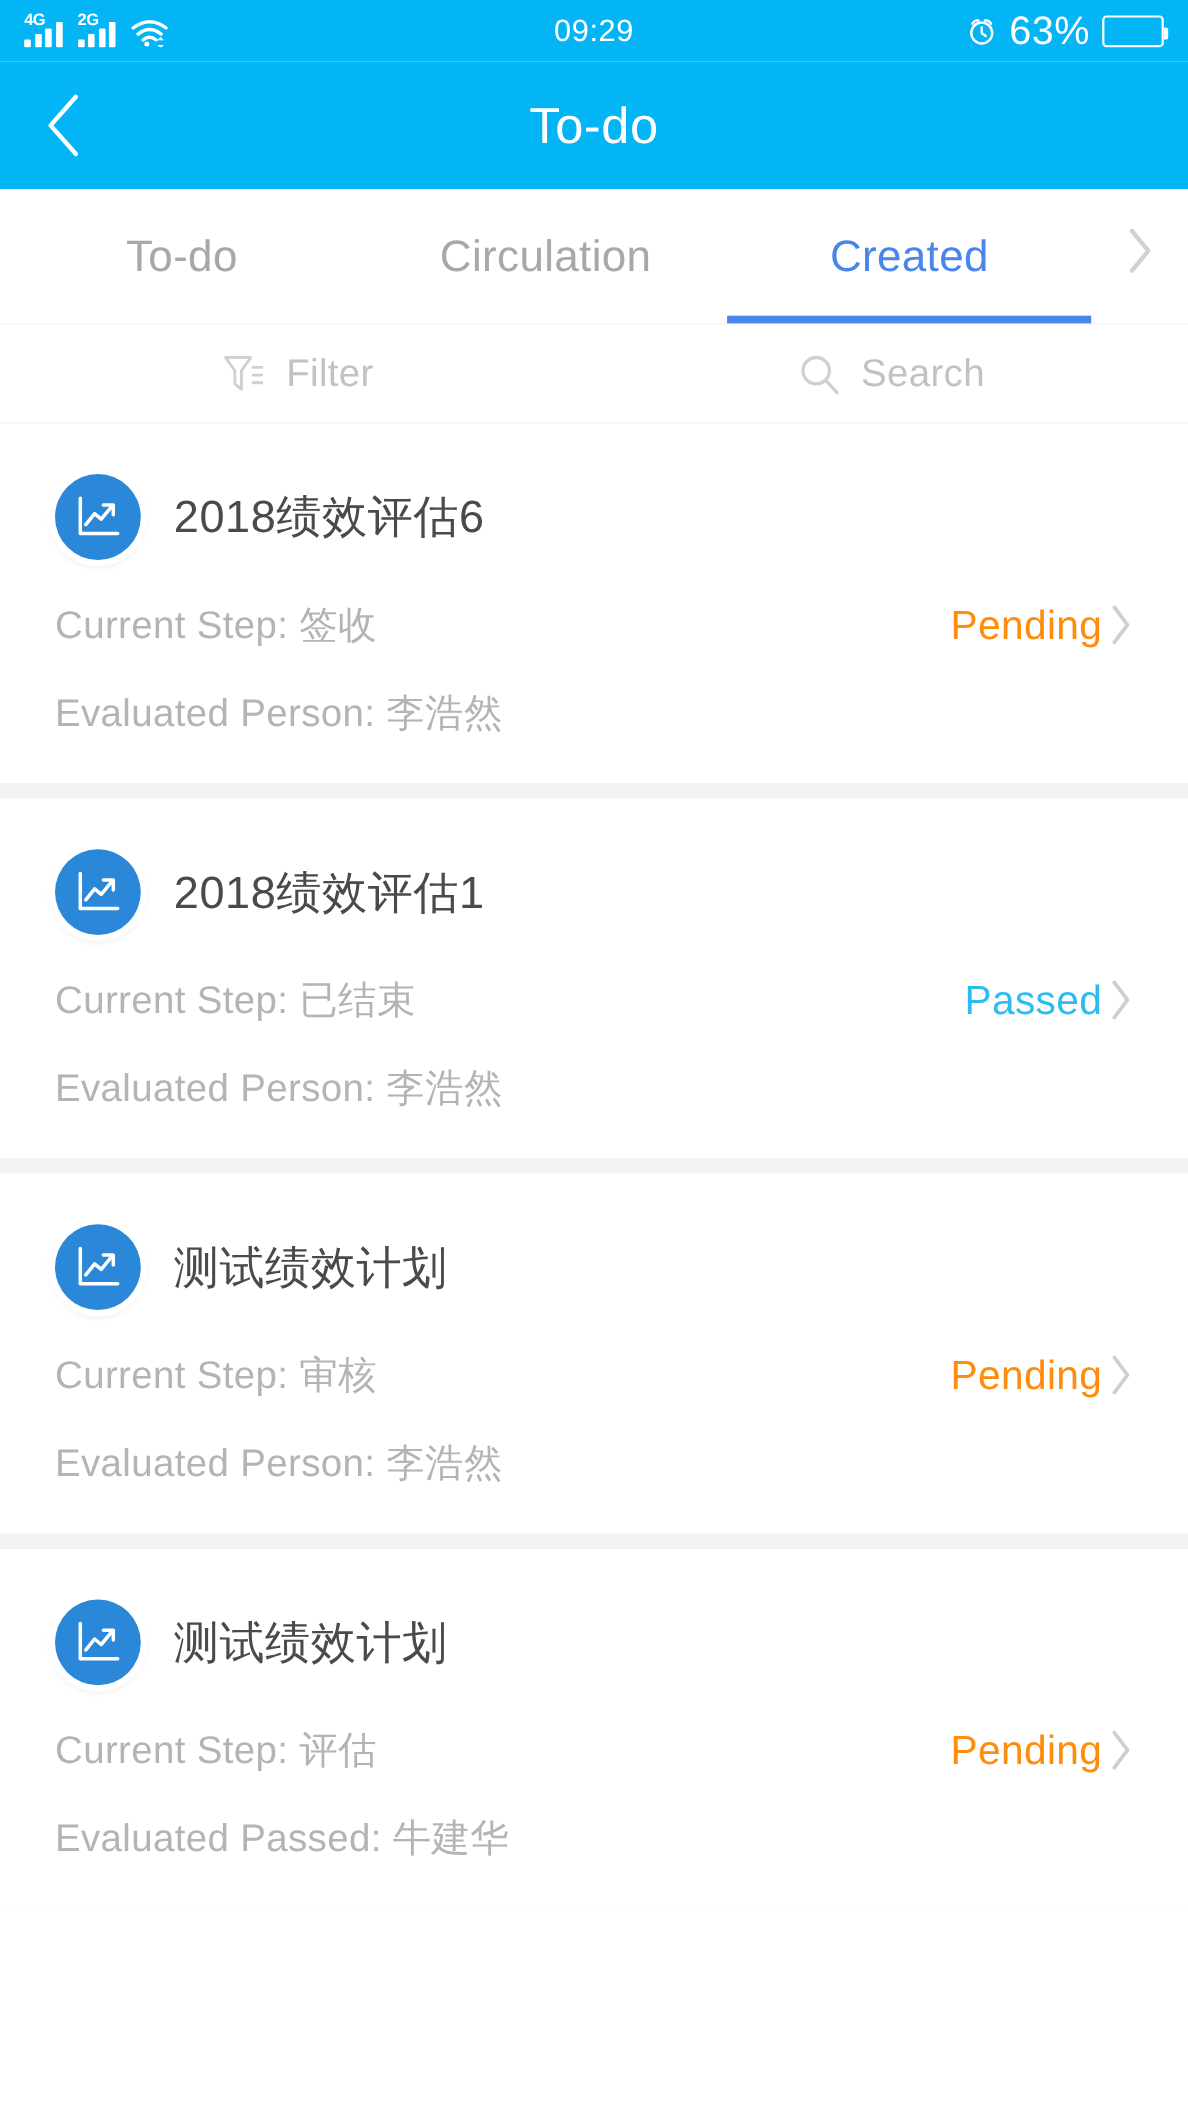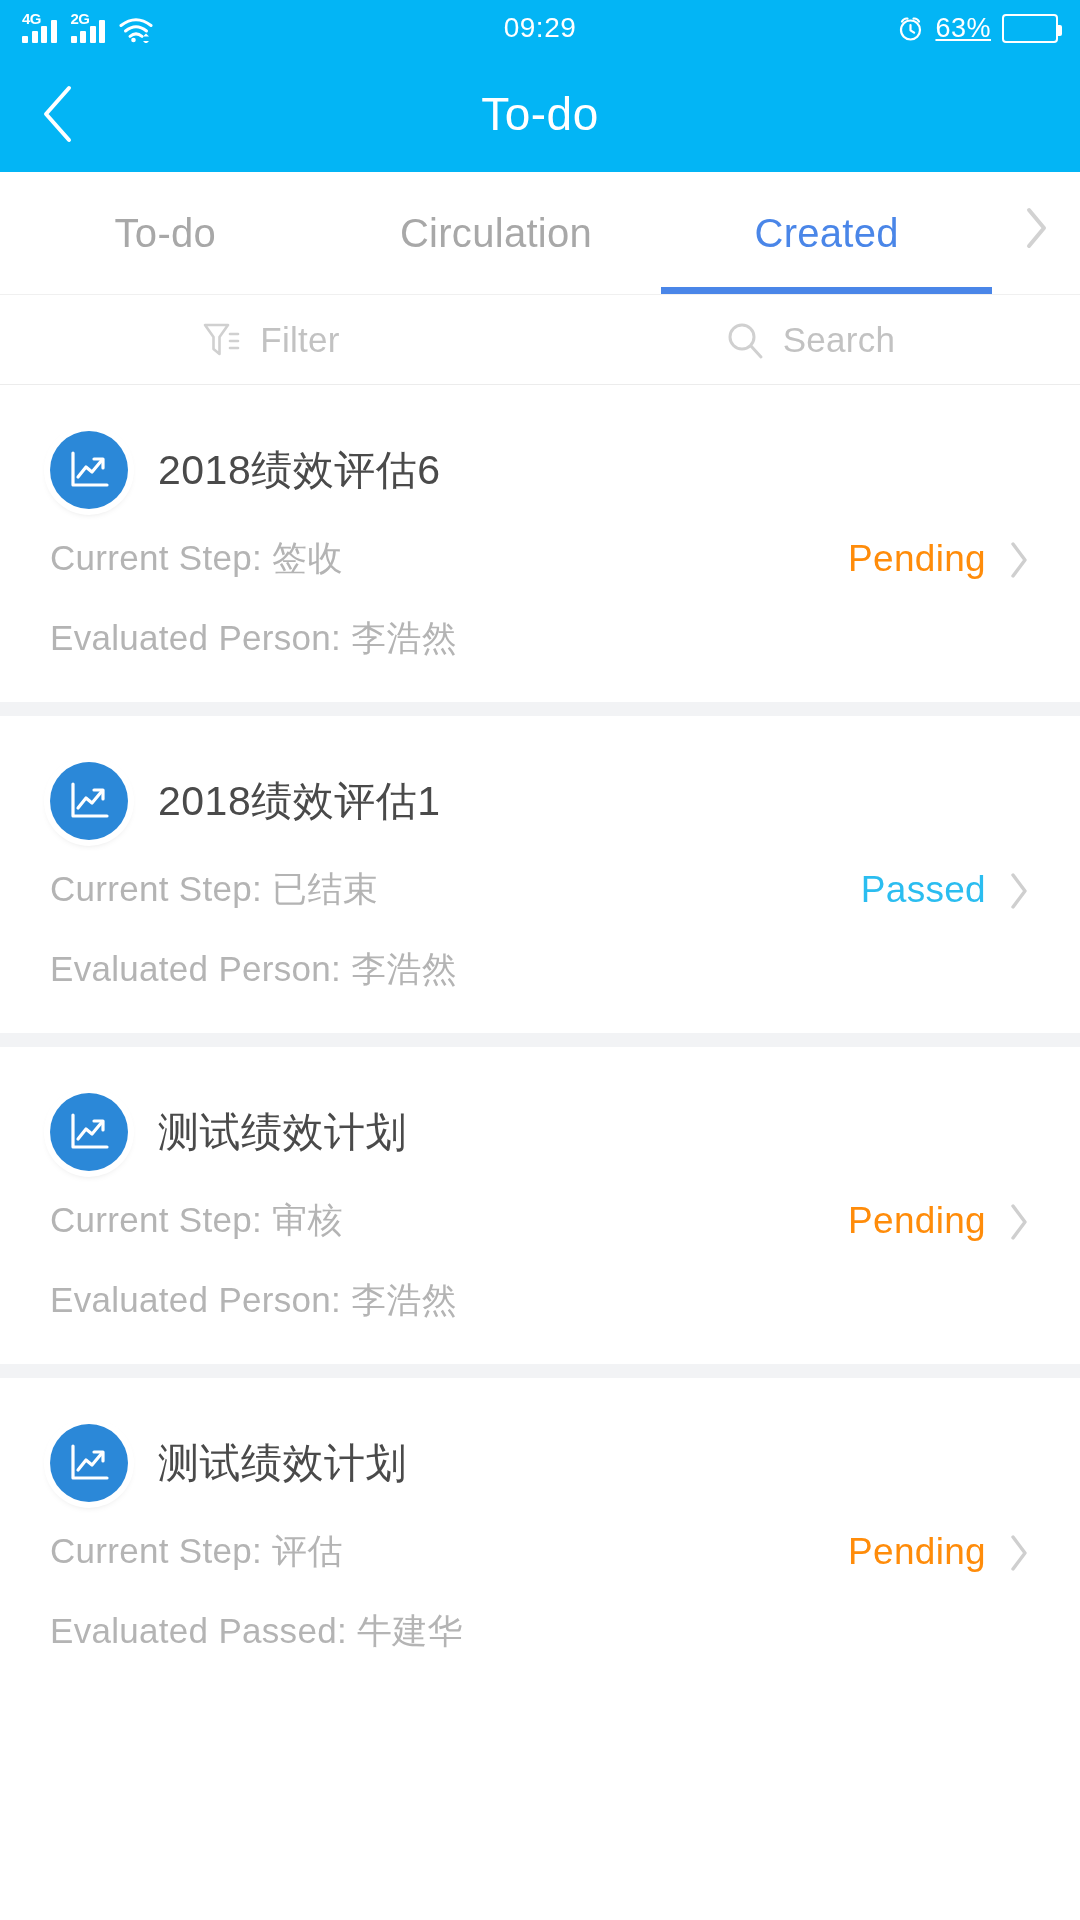--- a/index.html
+++ b/index.html
@@ -46,7 +46,7 @@
     position:relative; z-index:2;
   }
   .alarm-icon { width:27px; height:27px; display:block; }
-  .sb-batt-pct { font-size:27px; letter-spacing:0.5px;text-decoration:underline; }
+  .sb-batt-pct { font-size:36px; letter-spacing:0.5px; }
   .battery {
     width:56px; height:29px;
     border:2.5px solid #ffffff; border-radius:4px;

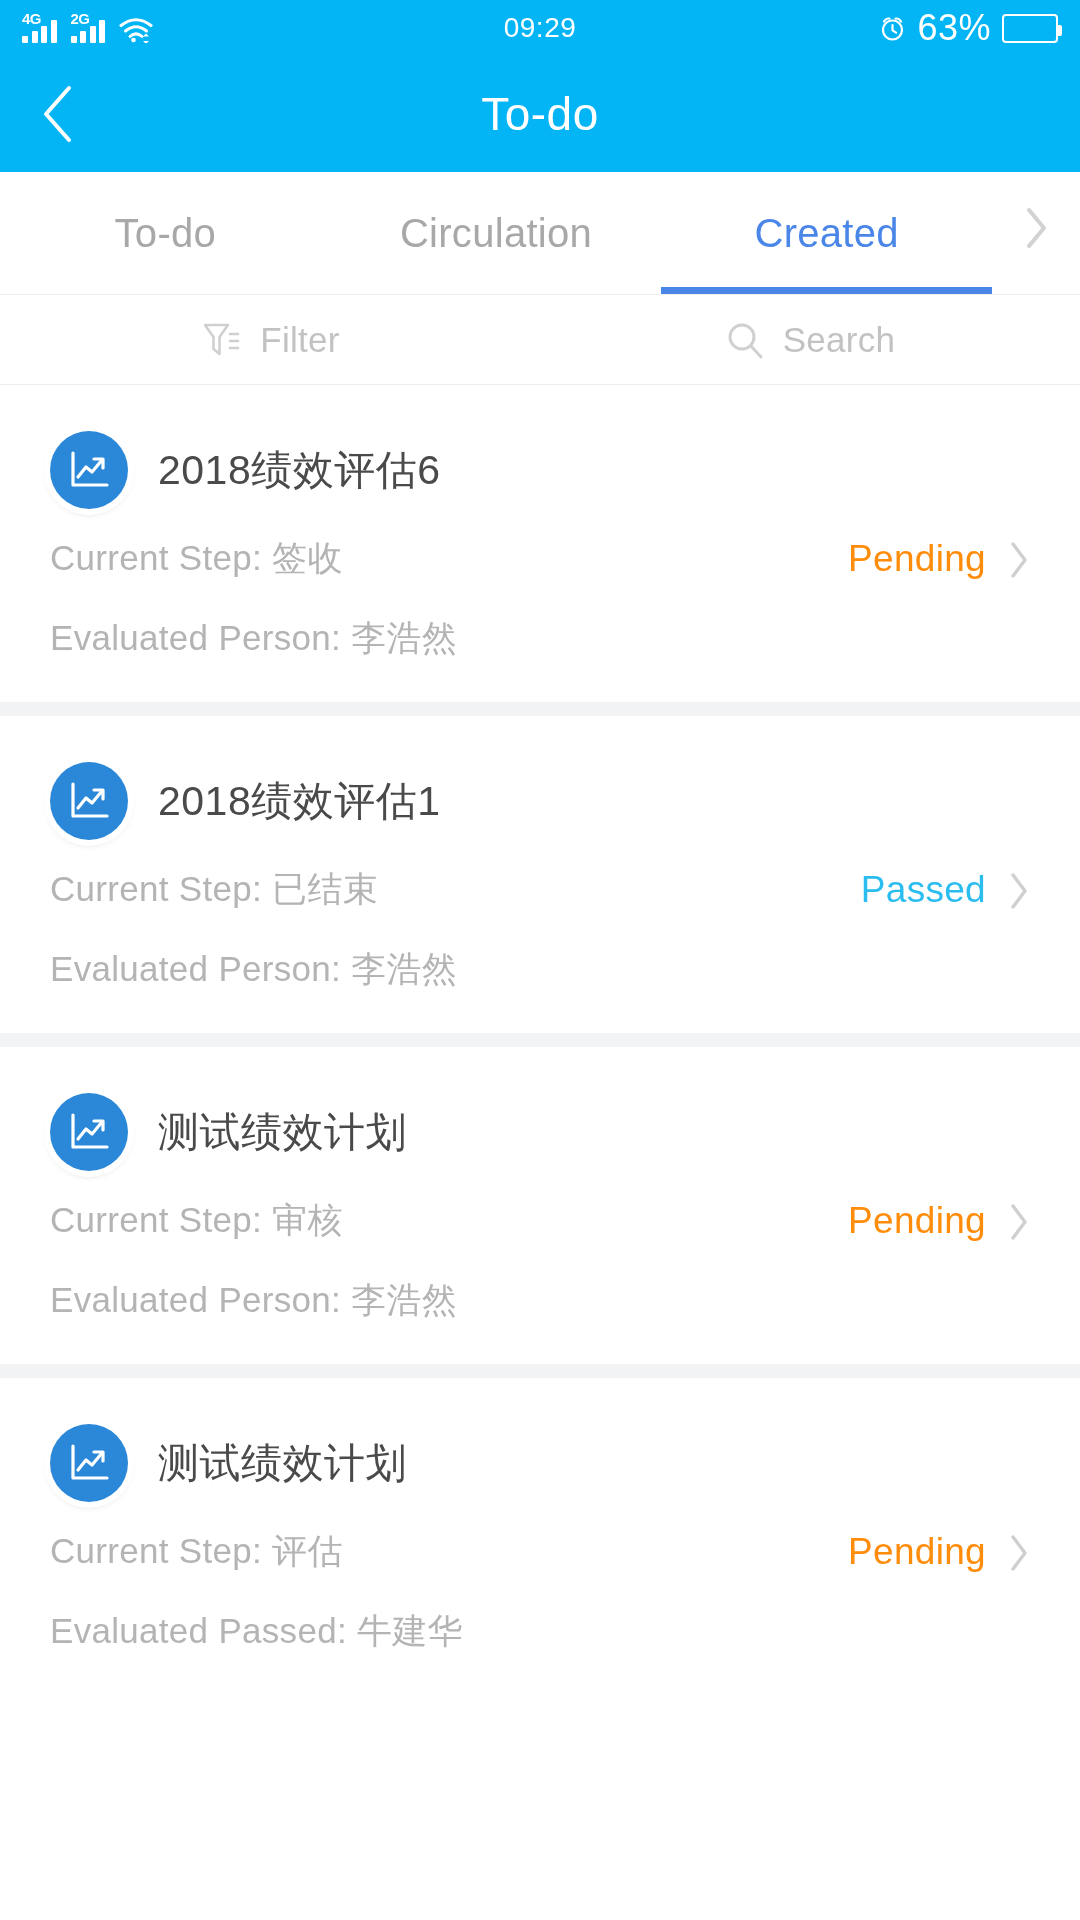--- a/index.html
+++ b/index.html
@@ -140,7 +140,7 @@
   .card-row .meta {
     font-size:35px; color:#b4b4b4; letter-spacing:0.3px;
   }
-  .card-row.first { margin-top:26px; }
+  .card-row.first { margin-top:36px; }
   .status-wrap {
     margin-left:auto; display:flex; align-items:flex-end; gap:22px;
   }

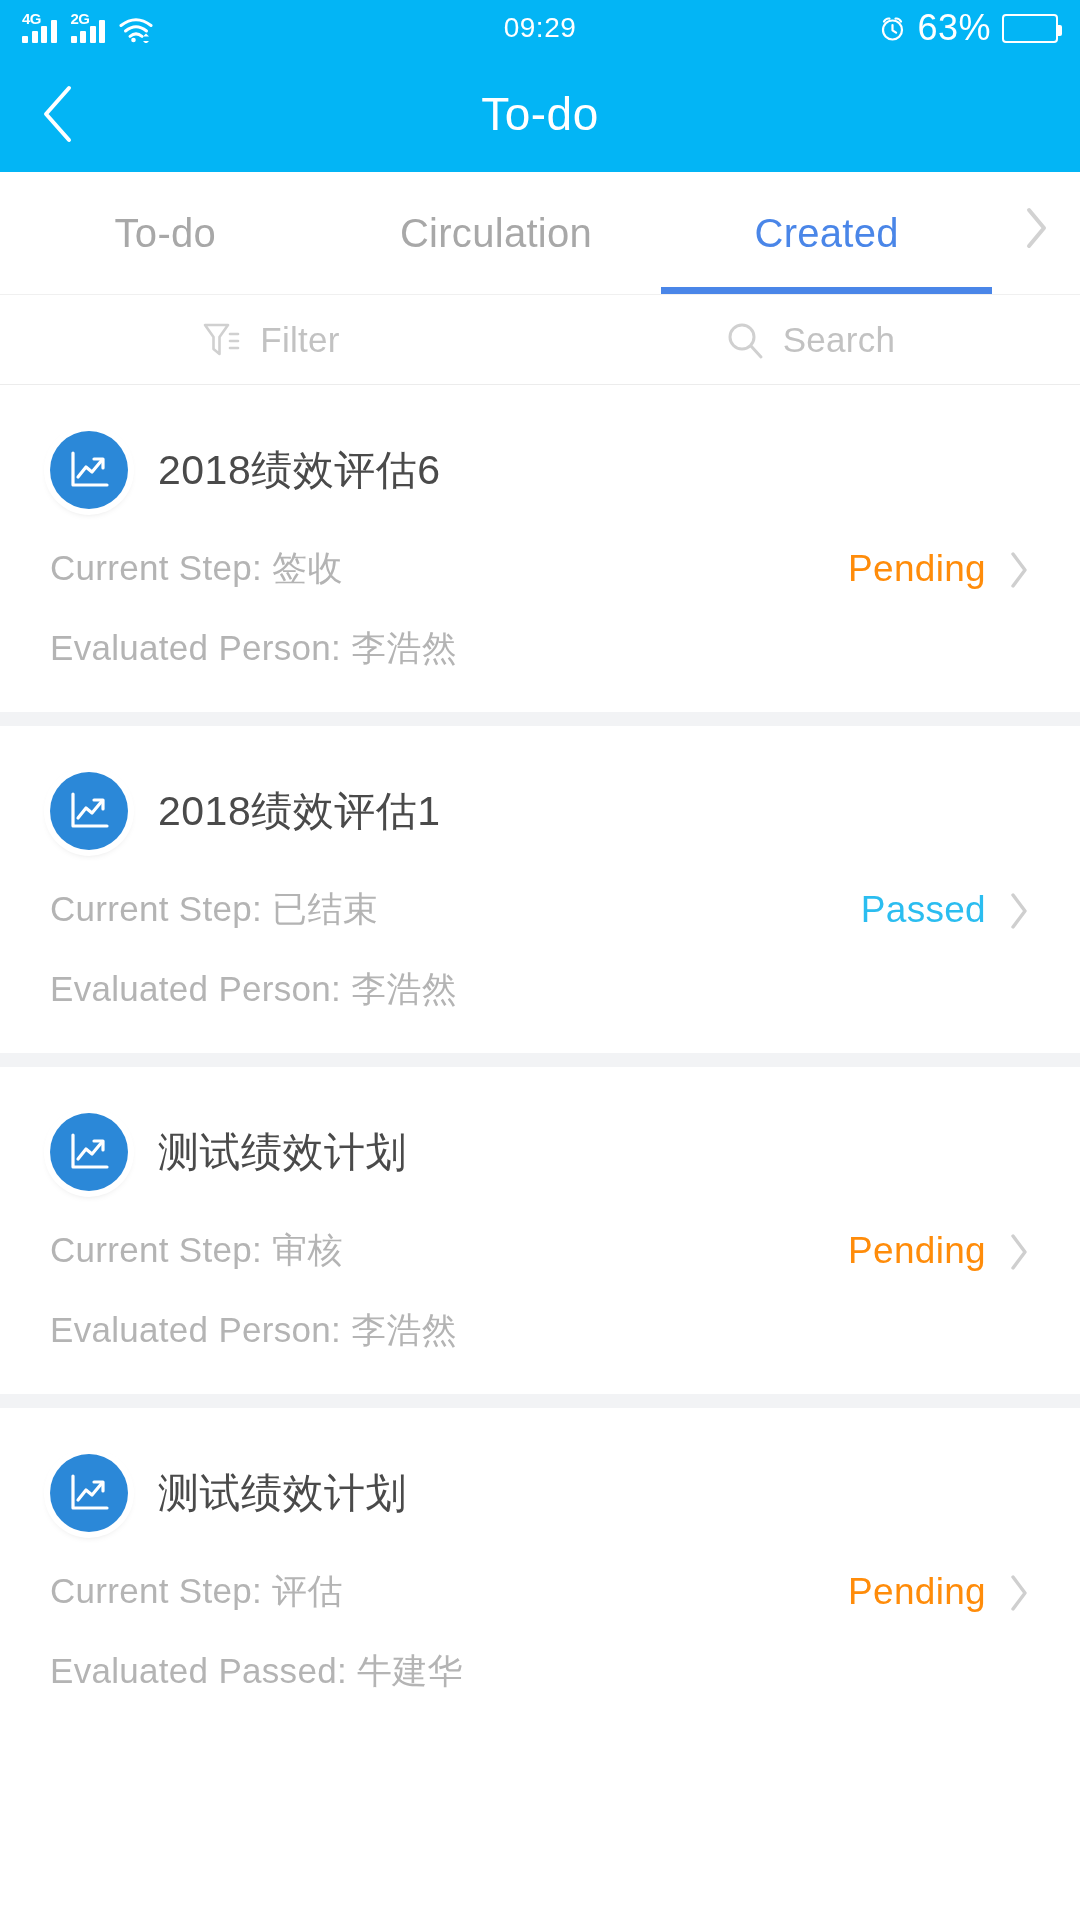--- a/index.html
+++ b/index.html
@@ -142,7 +142,7 @@
   }
   .card-row.first { margin-top:36px; }
   .status-wrap {
-    margin-left:auto; display:flex; align-items:flex-end; gap:22px;
+    margin-left:auto; display:flex; align-items:flex-start; gap:6px;
   }
   .status { font-size:37px; letter-spacing:0.3px; }
   .status.pending { color:#FF8C0A; }

